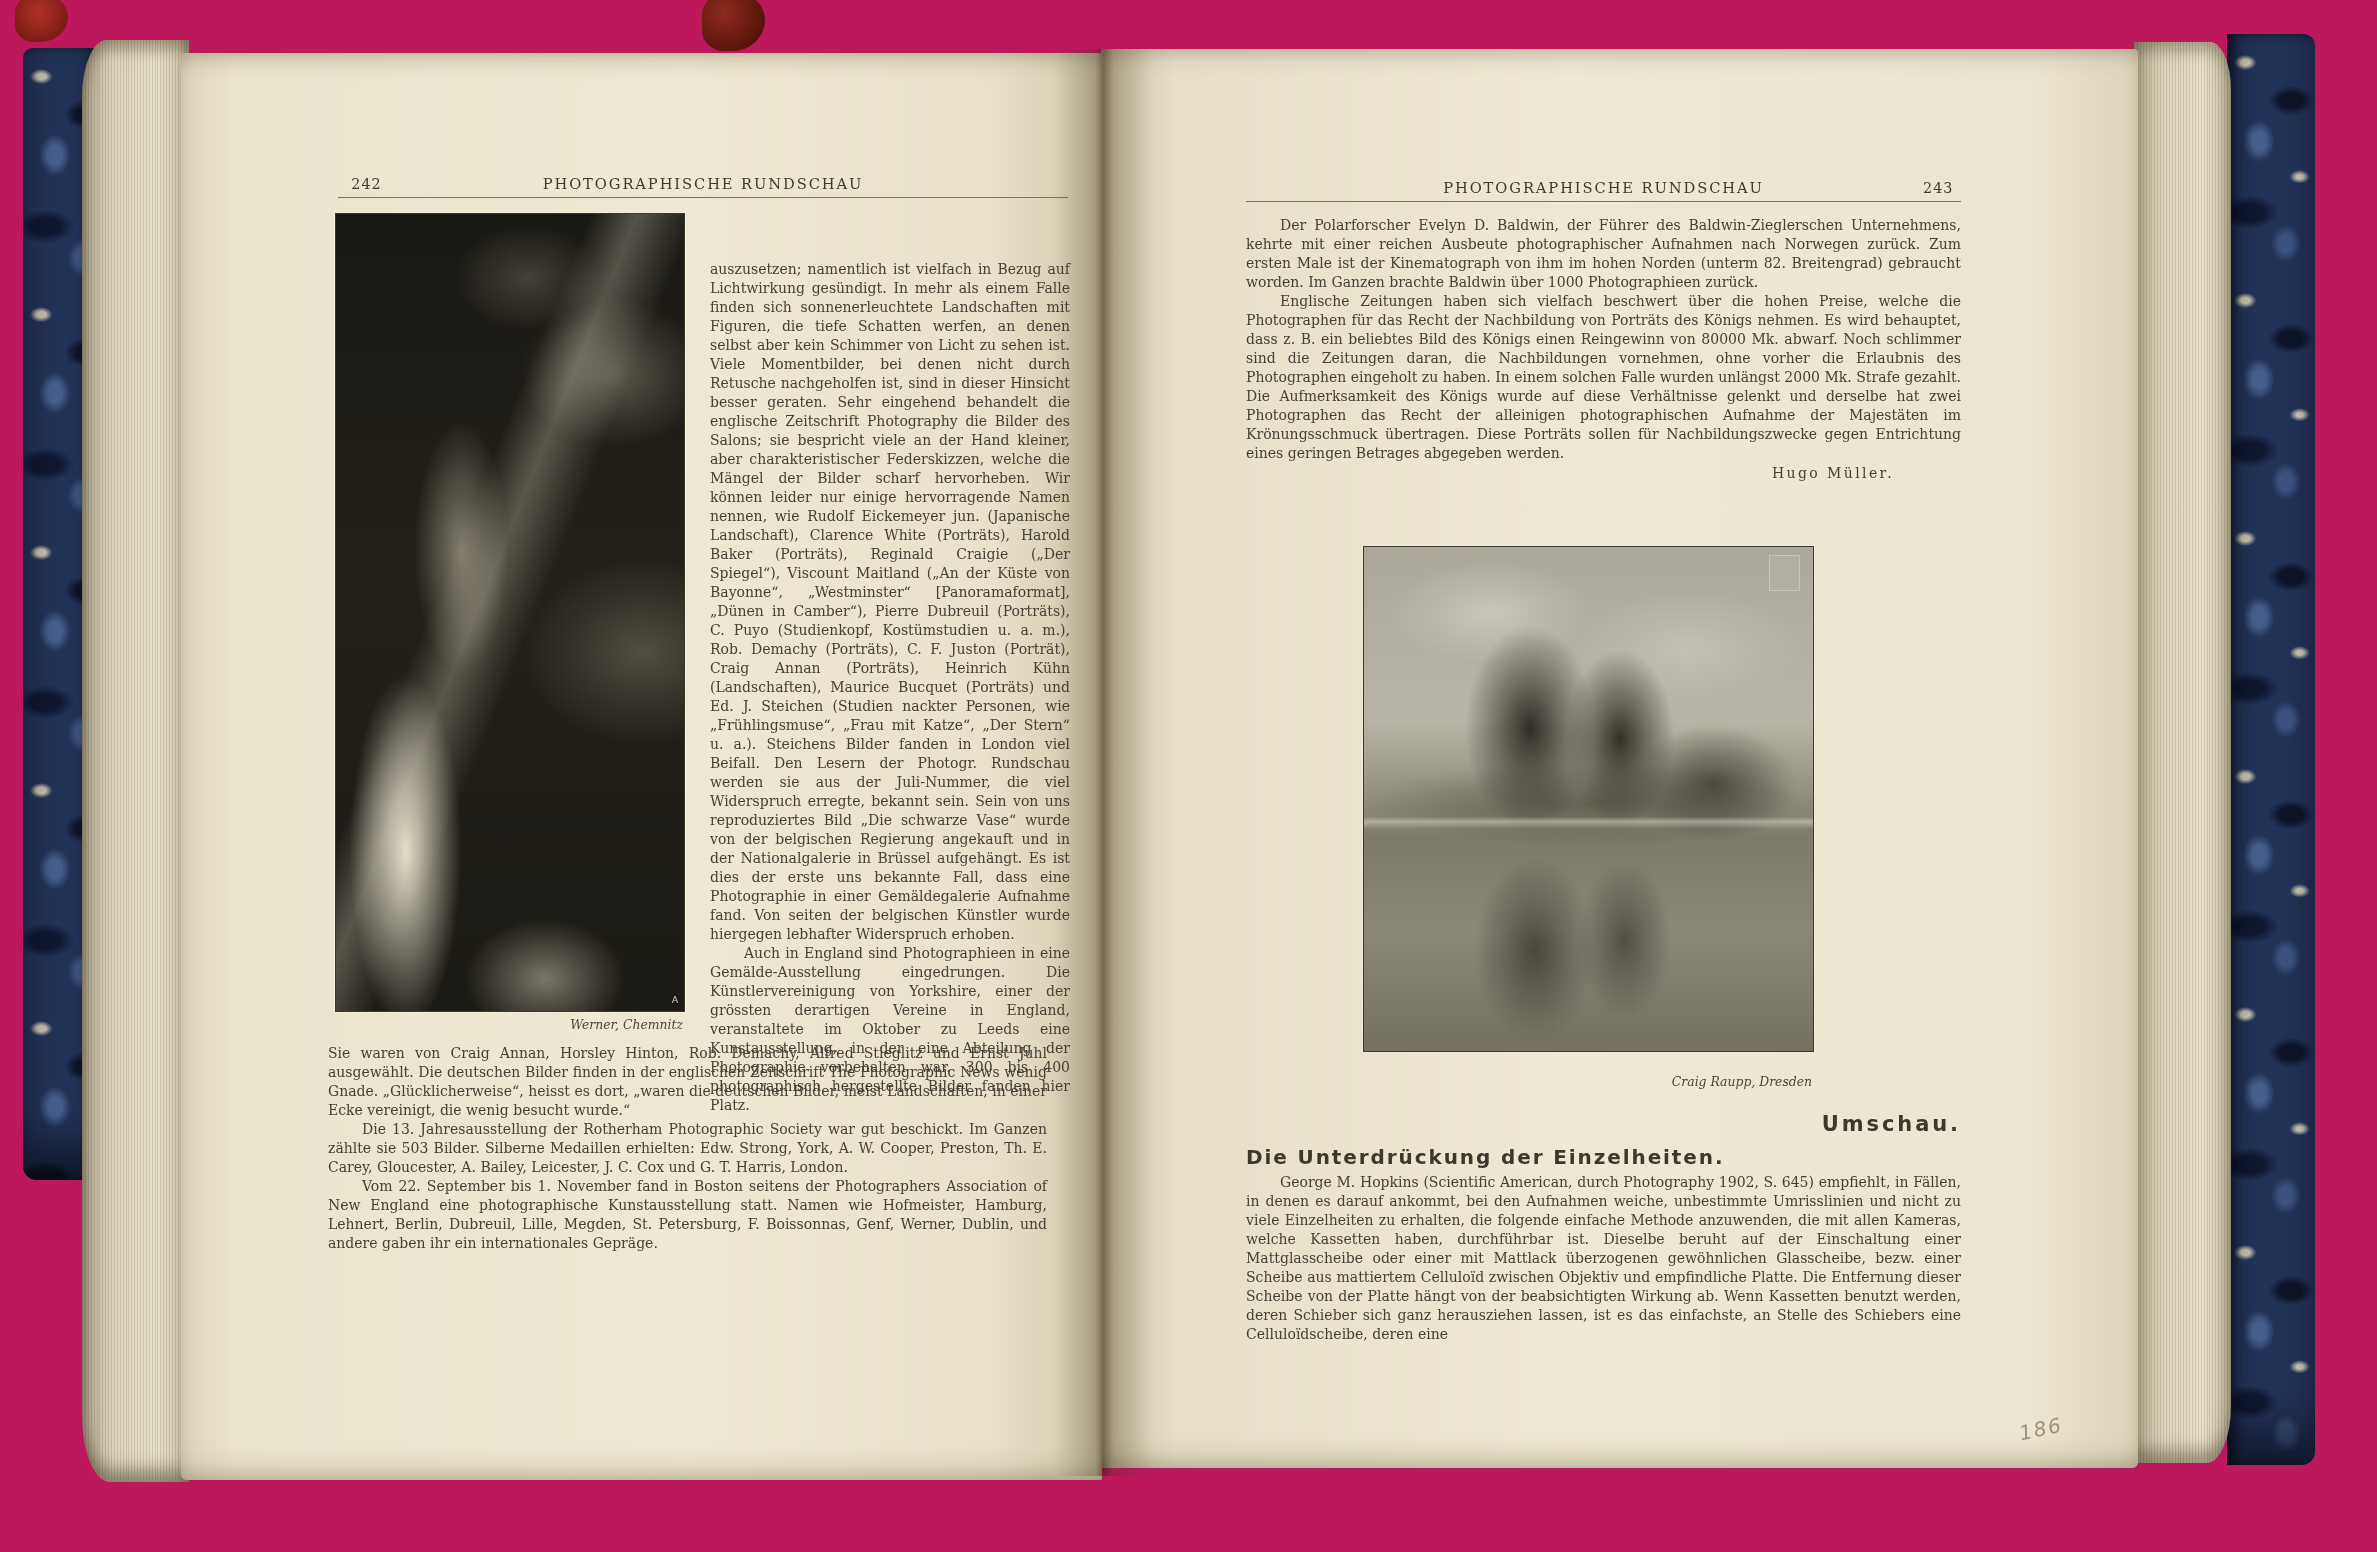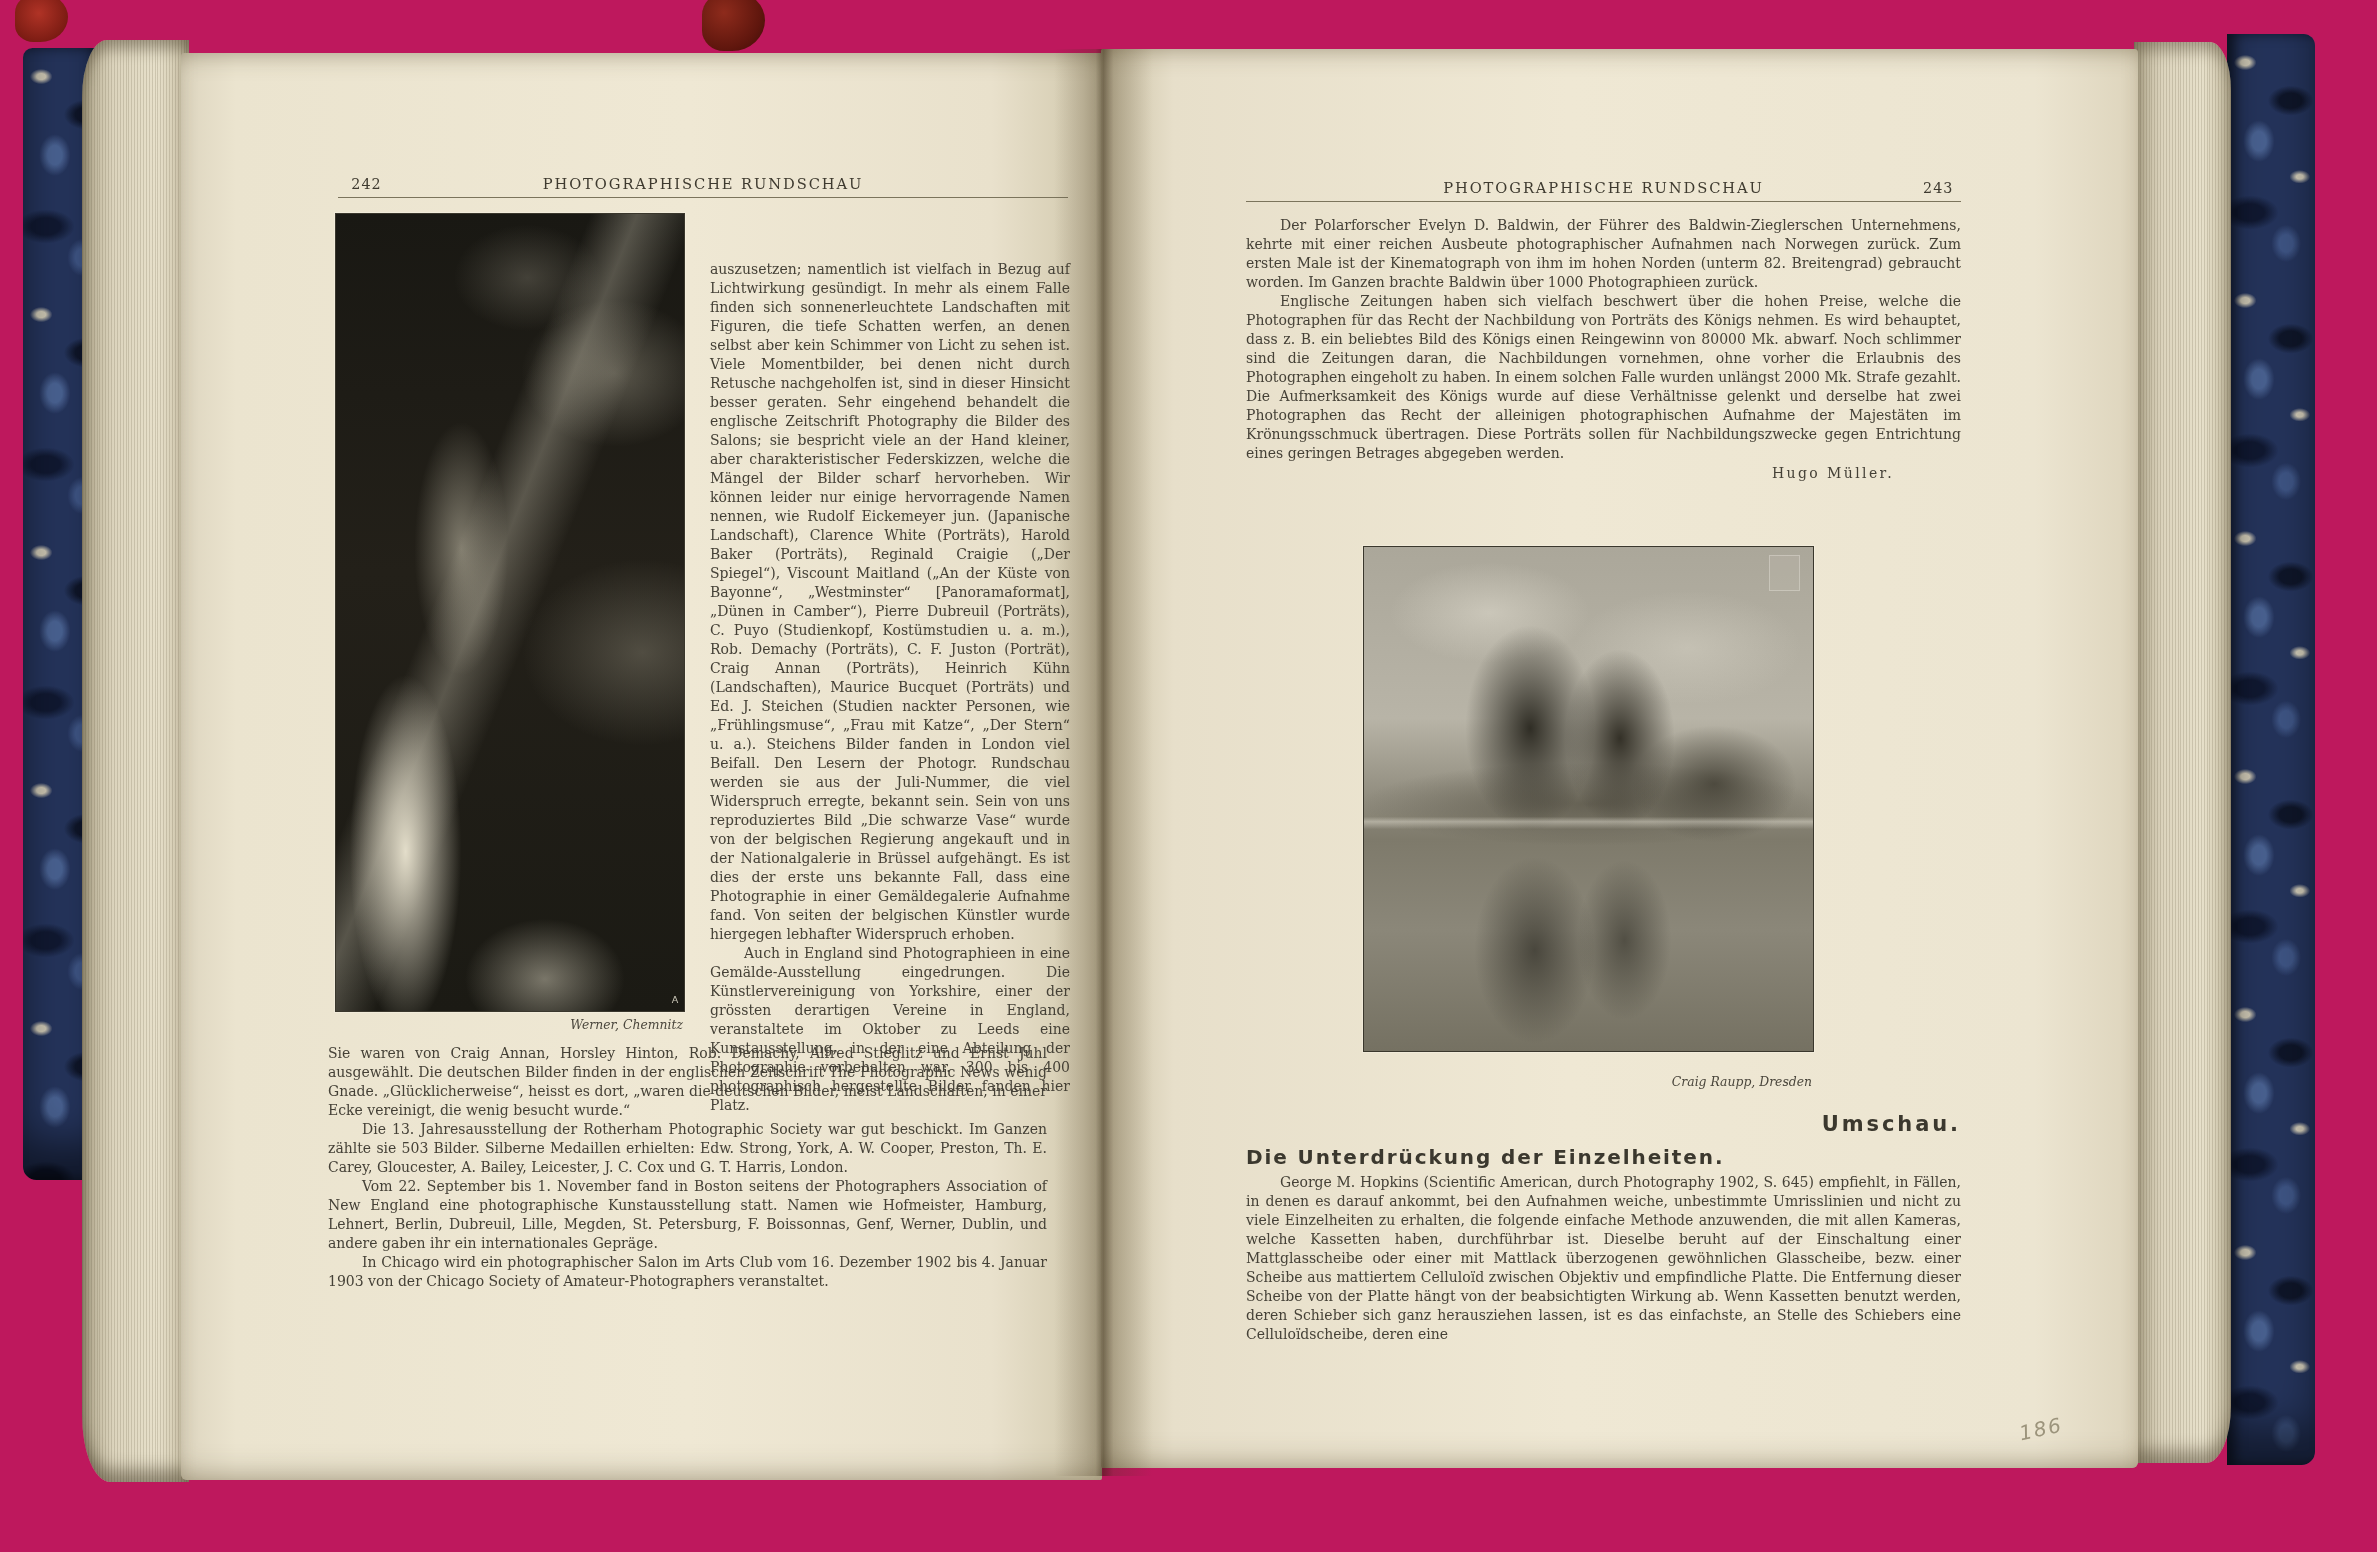--- a/index.html
+++ b/index.html
@@ -141,7 +141,6 @@
     <p>Sie waren von Craig Annan, Horsley Hinton, Rob. Demachy, Alfred Stieglitz und Ernst Juhl ausgewählt.  Die deutschen Bilder finden in der englischen Zeitschrift The Photographic News wenig Gnade.  „Glücklicherweise“, heisst es dort, „waren die deutschen Bilder, meist Landschaften, in einer Ecke vereinigt, die wenig besucht wurde.“</p>
         <p class="indent">Die 13. Jahresausstellung der Rotherham Photographic Society war gut beschickt.  Im Ganzen zählte sie 503 Bilder.  Silberne Medaillen erhielten:  Edw. Strong, York, A. W. Cooper, Preston, Th. E. Carey, Gloucester, A. Bailey, Leicester, J. C. Cox und G. T. Harris, London.</p>
         <p class="indent">Vom 22. September bis 1. November fand in Boston seitens der Photographers Association of New England eine photographische Kunstausstellung statt.  Namen wie Hofmeister, Hamburg, Lehnert, Berlin, Dubreuil, Lille, Megden, St. Petersburg, F. Boissonnas, Genf, Werner, Dublin, und andere gaben ihr ein internationales Gepräge.</p>
-        <p class="indent">In Chicago wird ein photographischer Salon im Arts Club vom 16. Dezember 1902 bis 4. Januar 1903 von der Chicago Society of Amateur-Photographers veranstaltet.</p>
       </div>
   </div>
 

